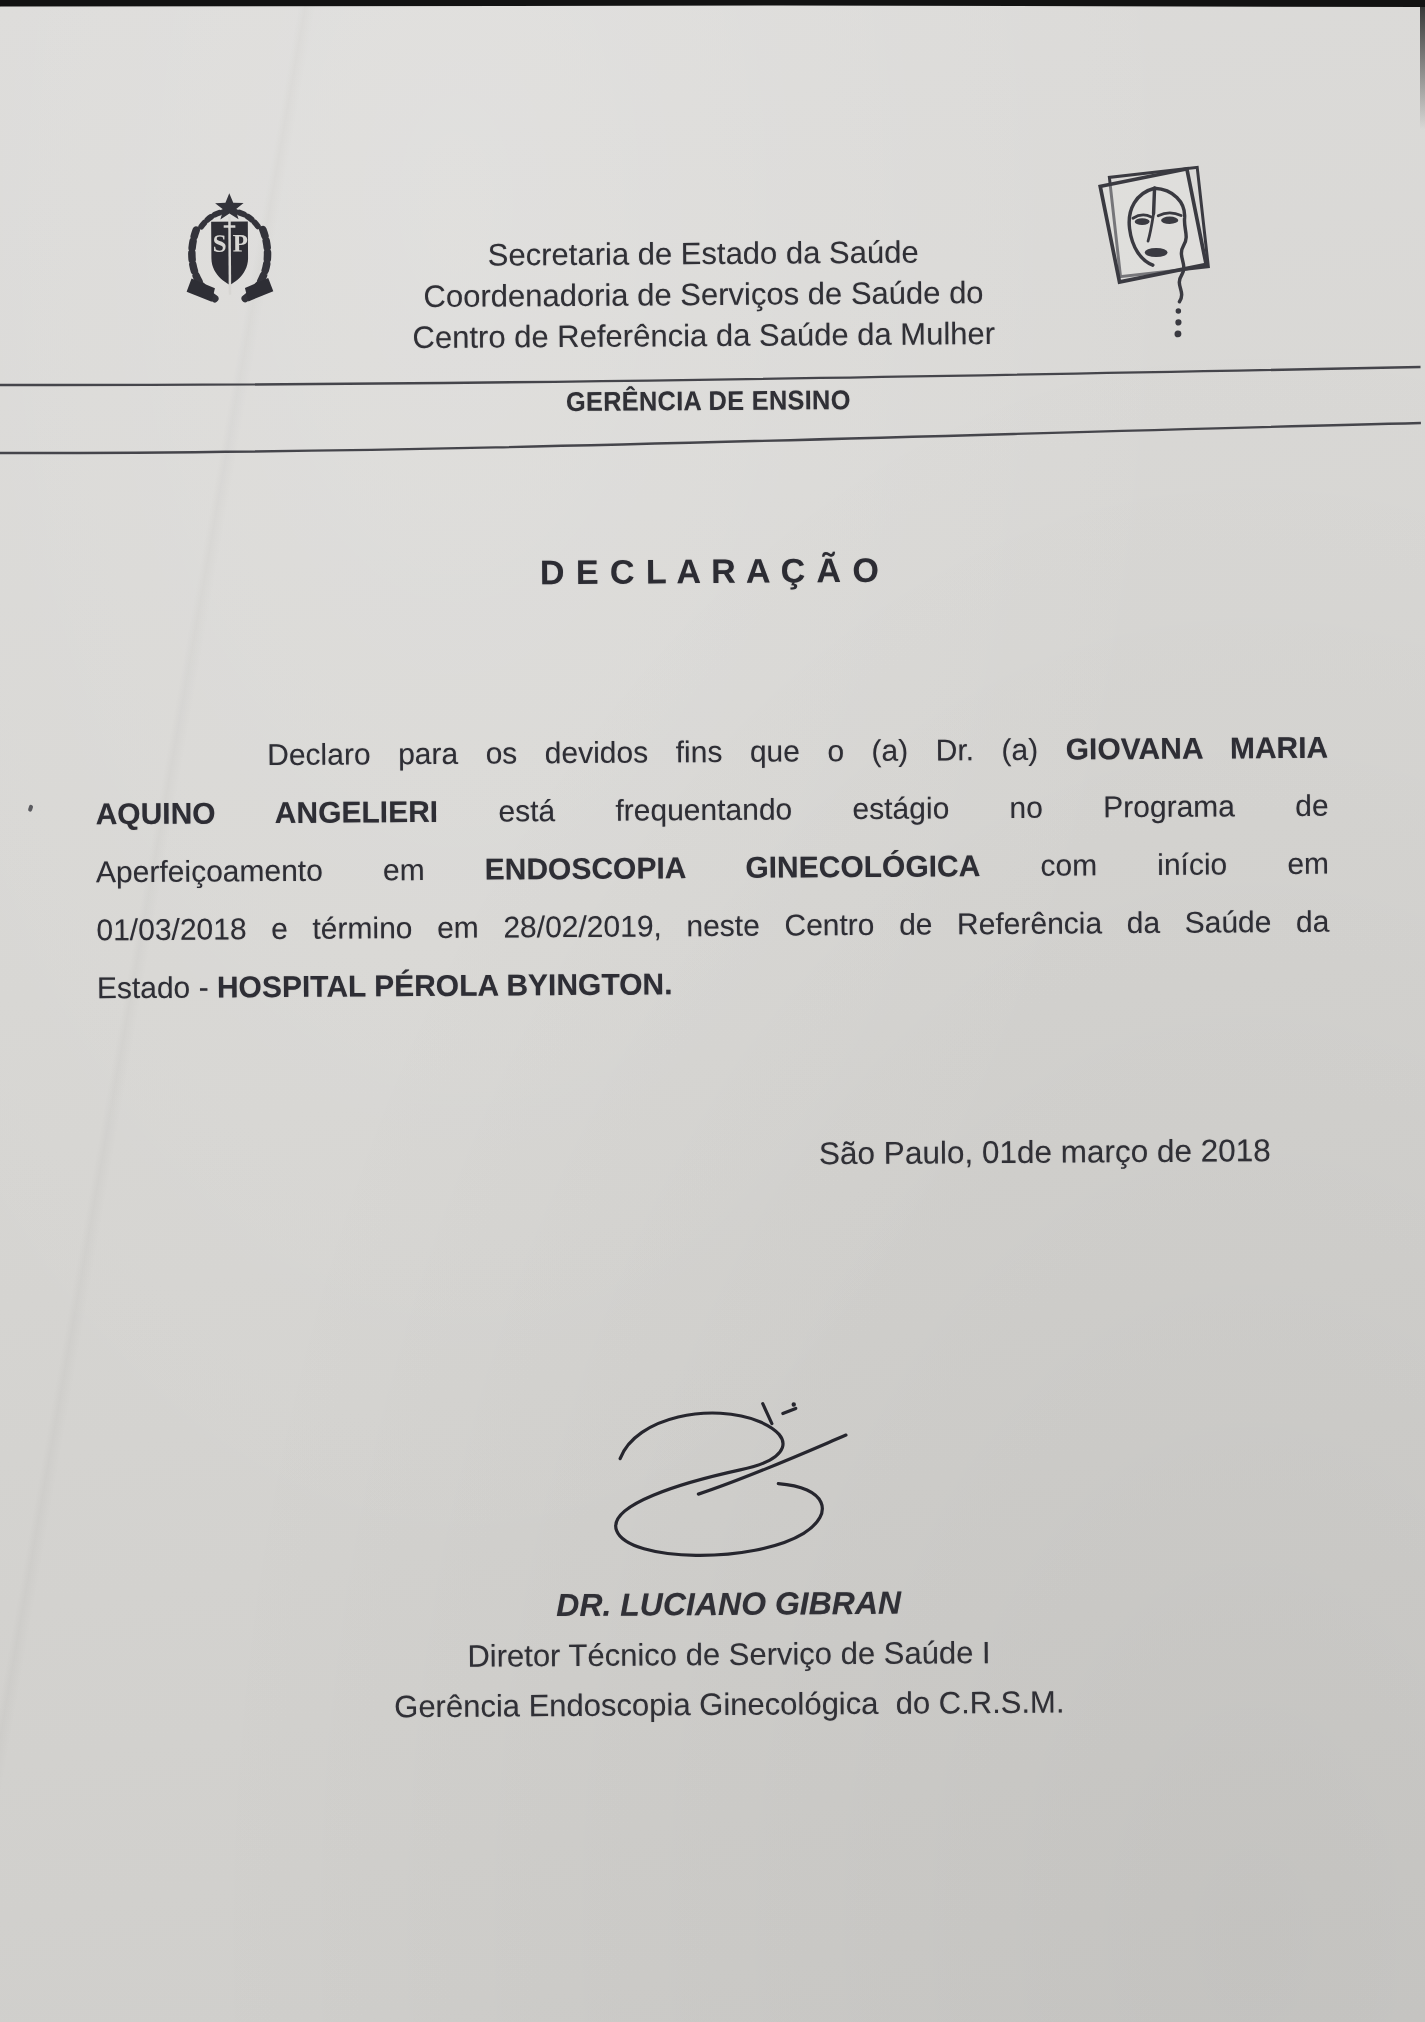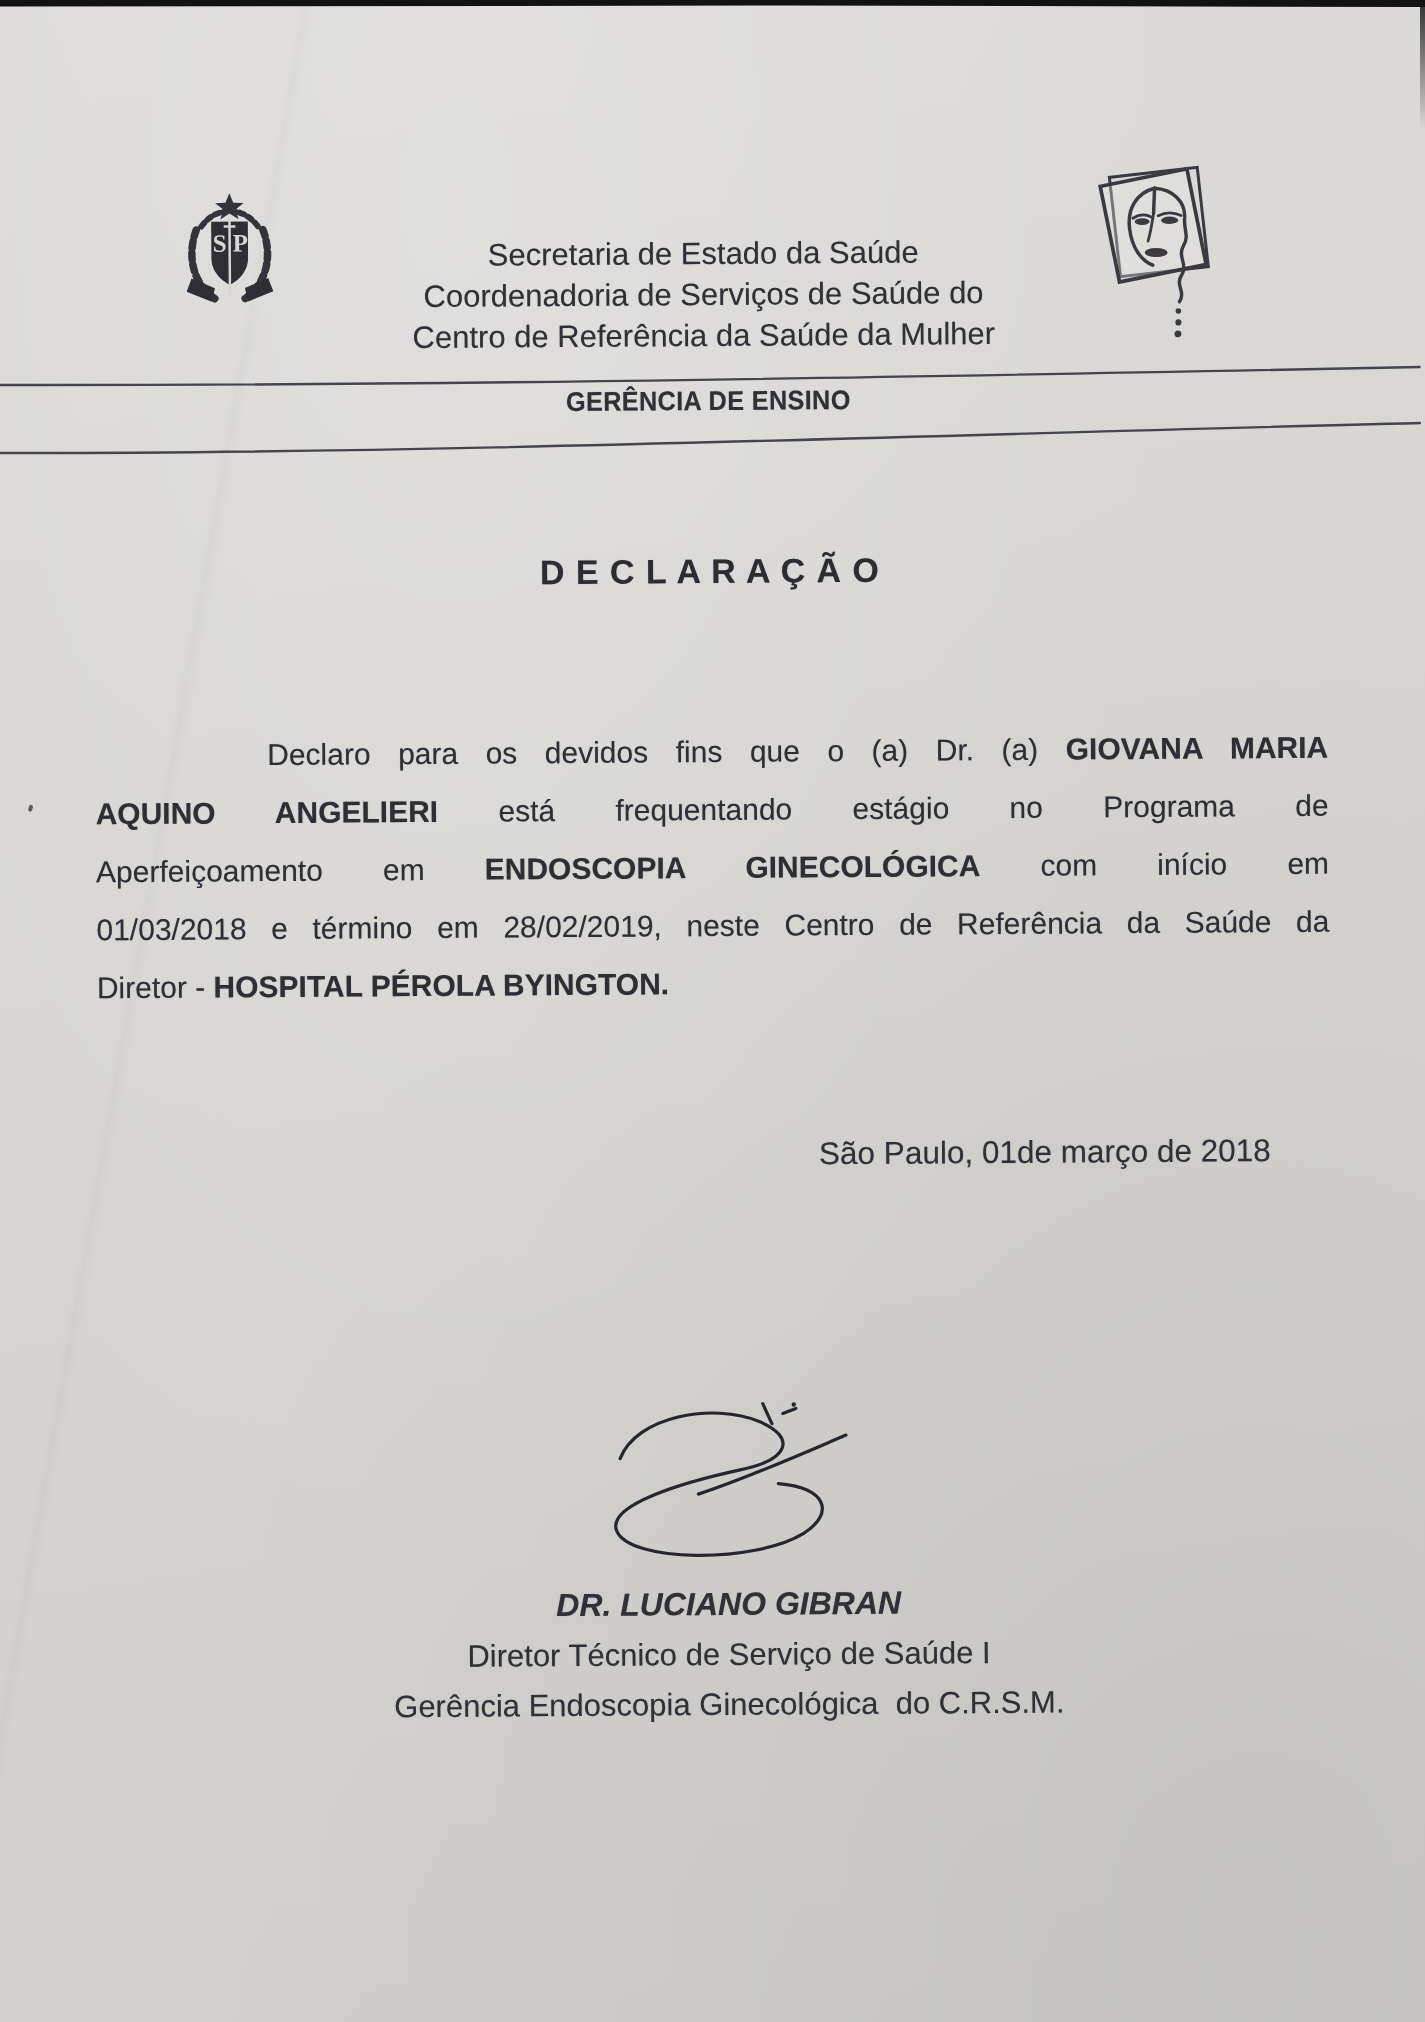--- a/index.html
+++ b/index.html
@@ -138,7 +138,7 @@
           <div class="body-line"><span class="b">AQUINO ANGELIERI</span><span> está frequentando estágio no Programa de</span></div>
           <div class="body-line"><span>Aperfeiçoamento em </span><span class="b">ENDOSCOPIA GINECOLÓGICA</span><span> com início em</span></div>
           <div class="body-line"><span>01/03/2018 e término em 28/02/2019, neste Centro de Referência da Saúde da</span></div>
-          <div class="body-line last"><span>Diretor - </span><span class="b">HOSPITAL PÉROLA BYINGTON.</span></div>
+          <div class="body-line last"><span>Estado - </span><span class="b">HOSPITAL PÉROLA BYINGTON.</span></div>
         </div>
 
       <div class="speck"></div>

